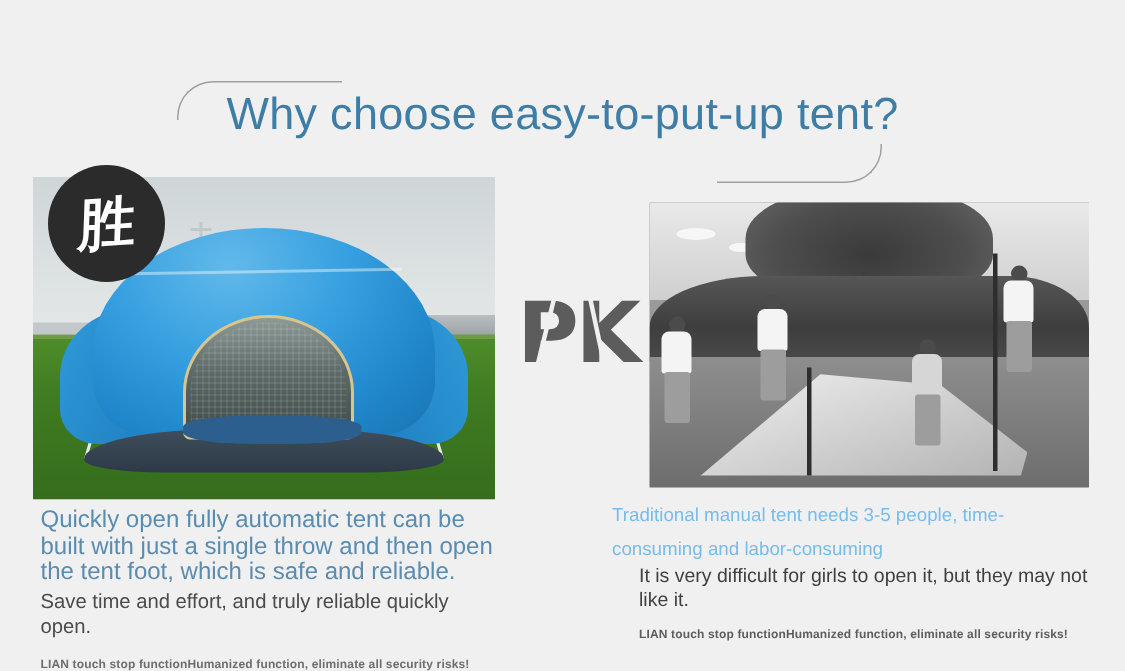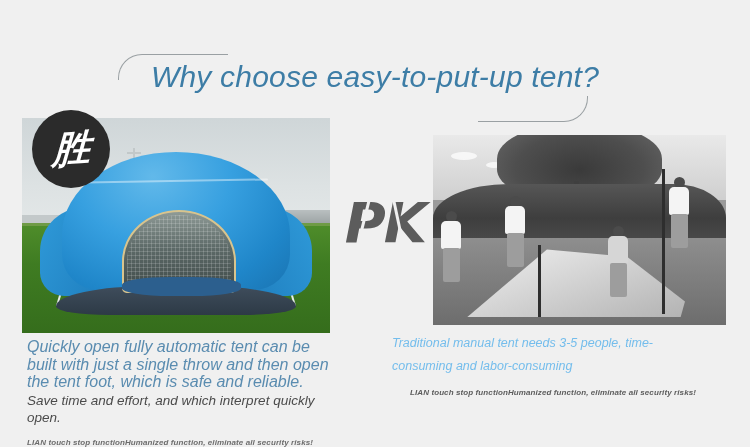--- a/index.html
+++ b/index.html
@@ -10,7 +10,7 @@
     position:relative;
     overflow:hidden;
   }
-  #stage { position:absolute; inset:0; width:594px; height:447px;font-style:italic; }
+  #stage { position:absolute; inset:0; width:594px; height:447px; }
 
   
   .headline-wrap { position:absolute; left:0; top:24px; width:750px; height:80px; }

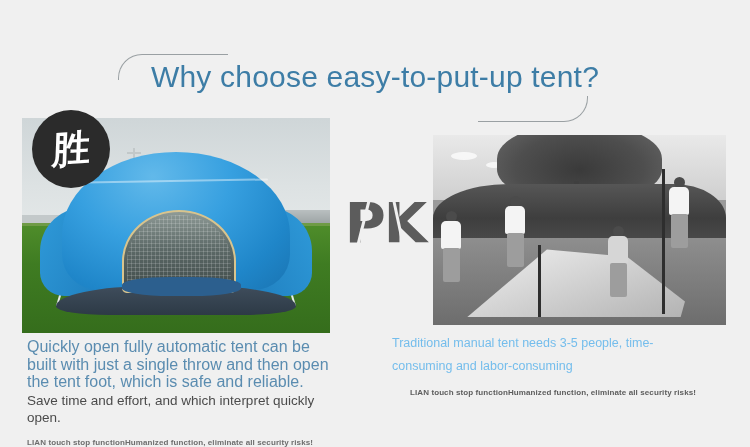--- a/index.html
+++ b/index.html
@@ -190,7 +190,7 @@
     color:#6d6d6d; font-size:8px; line-height:12px; font-weight:700;
     margin-top:10px; letter-spacing:.1px;
   }
-  #cap-right { left:392px; top:332px; width:320px; }
+  #cap-right { left:408px; top:332px; width:320px; }
   #cap-right .lightblue {
     color:#74bdec; font-size:12.5px; line-height:23px;
   }

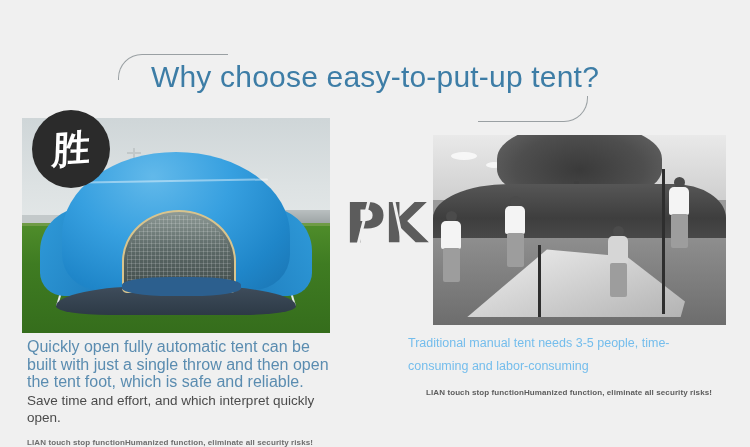--- a/index.html
+++ b/index.html
@@ -290,6 +290,7 @@
 
   <div class="cap" id="cap-right">
     <div class="lightblue">Traditional manual tent needs 3-5 people, time-consuming and labor-consuming</div>
+    <div class="dark">It is very difficult for girls to open it, but they may not like it.</div>
     <div class="fine">LIAN touch stop functionHumanized function, eliminate all security risks!</div>
   </div>
 

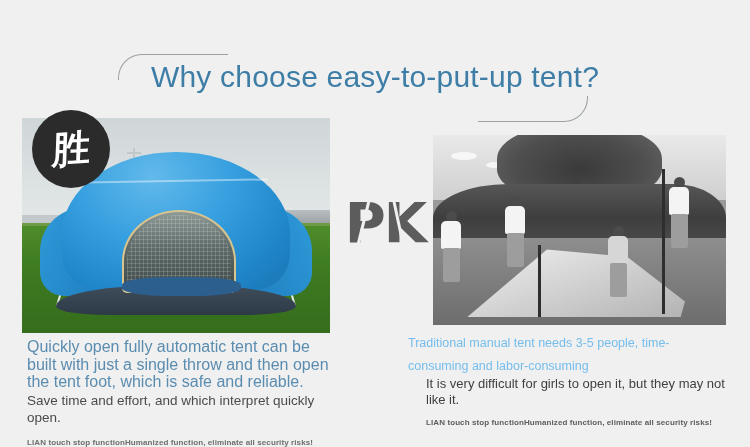--- a/index.html
+++ b/index.html
@@ -284,7 +284,7 @@
 
   <div class="cap" id="cap-left">
     <div class="blue">Quickly open fully automatic tent can be built with just a single throw and then open the tent foot, which is safe and reliable.</div>
-    <div class="dark">Save time and effort, and which interpret quickly open.</div>
+    <div class="dark">Save time and effort, and truly reliable quickly open.</div>
     <div class="fine">LIAN touch stop functionHumanized function, eliminate all security risks!</div>
   </div>
 

